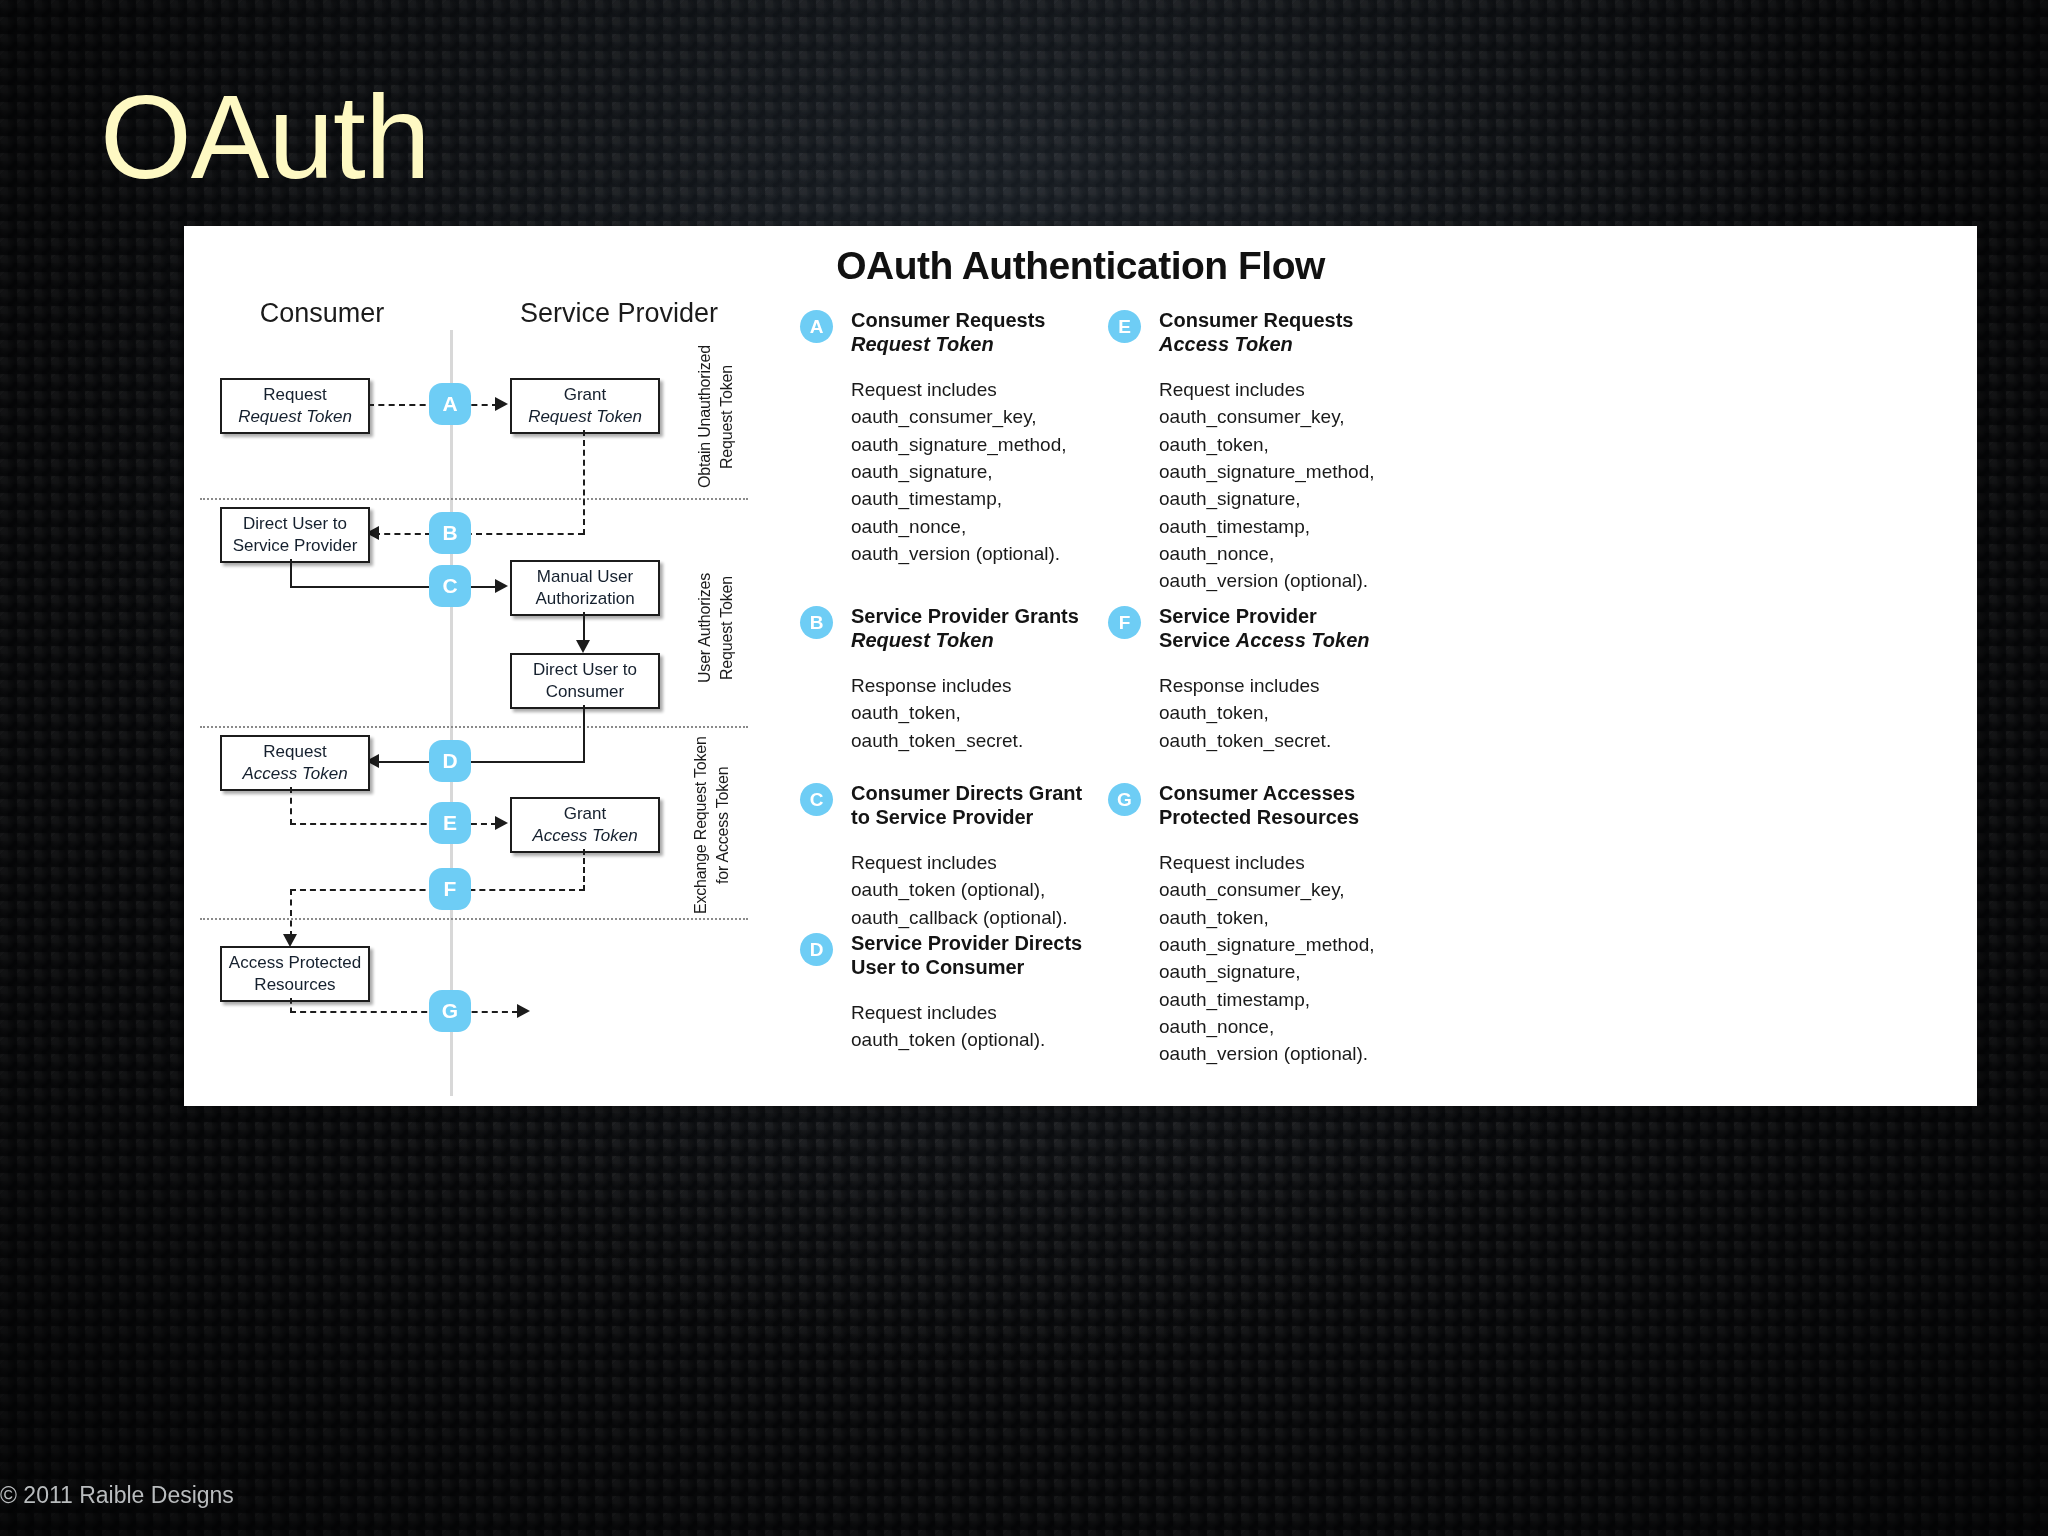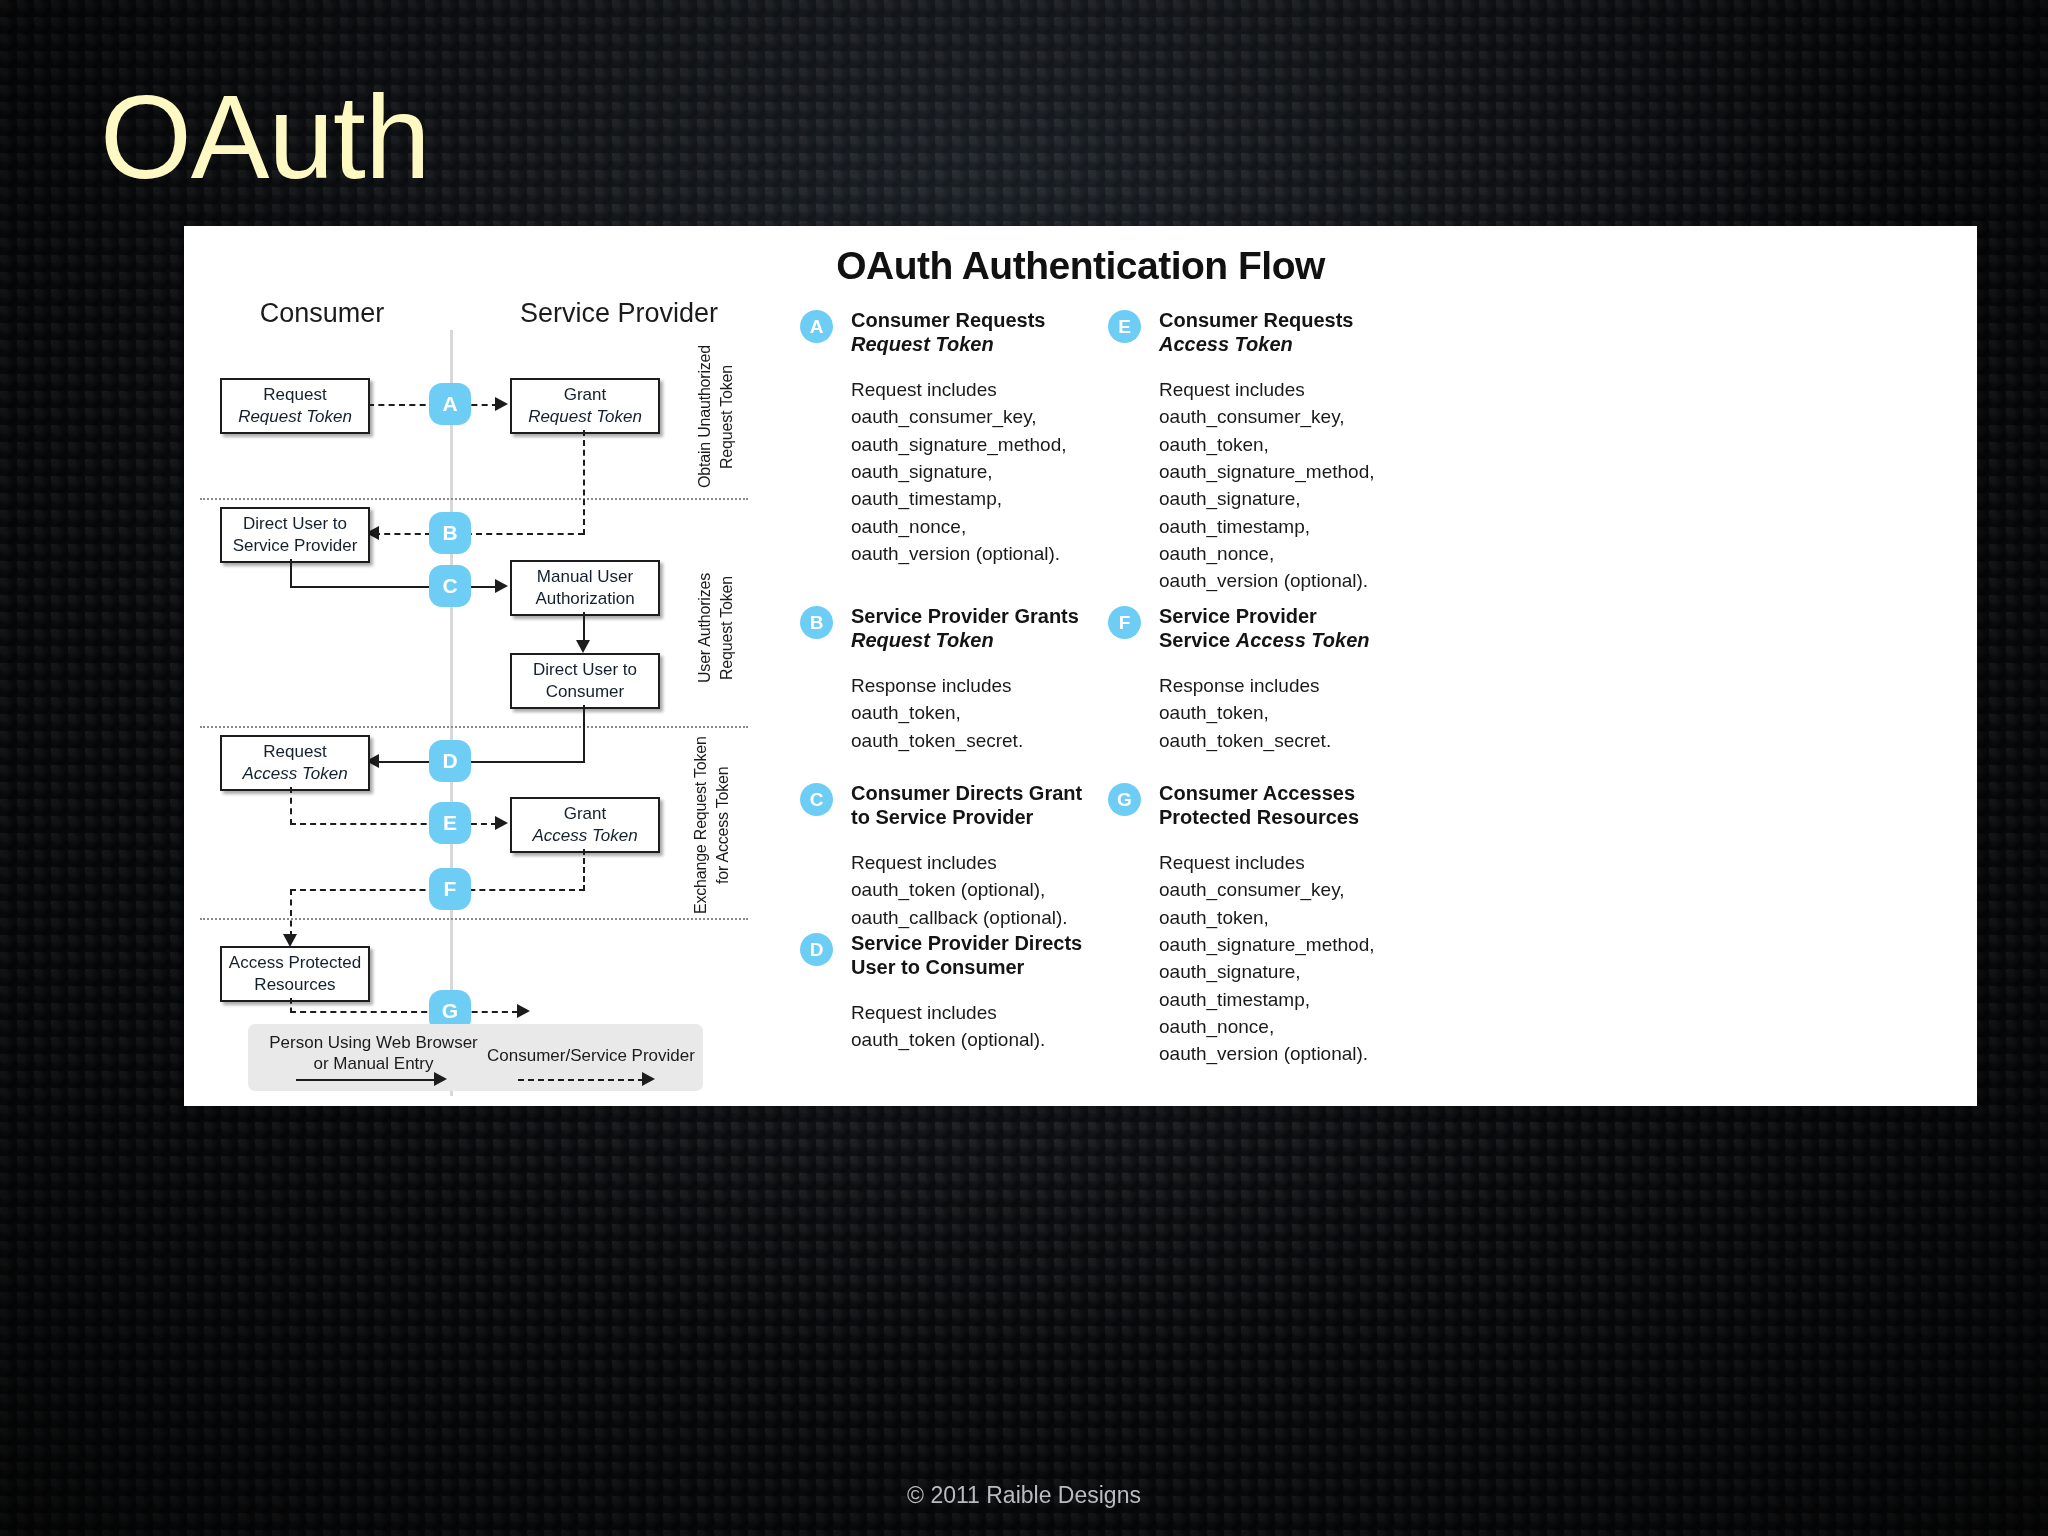--- a/index.html
+++ b/index.html
@@ -227,16 +227,6 @@
   <div class="arrow-r" style="left:333px;top:778px;"></div>
   <div class="marker" style="left:245px;top:764px;">G</div>
 
-  <div id="legend">
-    <div class="legend-txt" style="left:18px;top:8px;width:215px;white-space:pre-line;">Person Using Web Browser
-or Manual Entry</div>
-    <div class="hline solid" style="left:48px;top:55px;width:140px;"></div>
-    <div class="arrow-r" style="left:186px;top:48px;"></div>
-
-    <div class="legend-txt" style="left:238px;top:21px;width:210px;">Consumer/Service Provider</div>
-    <div class="hline dash" style="left:270px;top:55px;width:126px;"></div>
-    <div class="arrow-r" style="left:394px;top:48px;"></div>
-  </div>
 
   <div class="step" style="left:616px;top:82px;">
     <div class="badge">A</div>

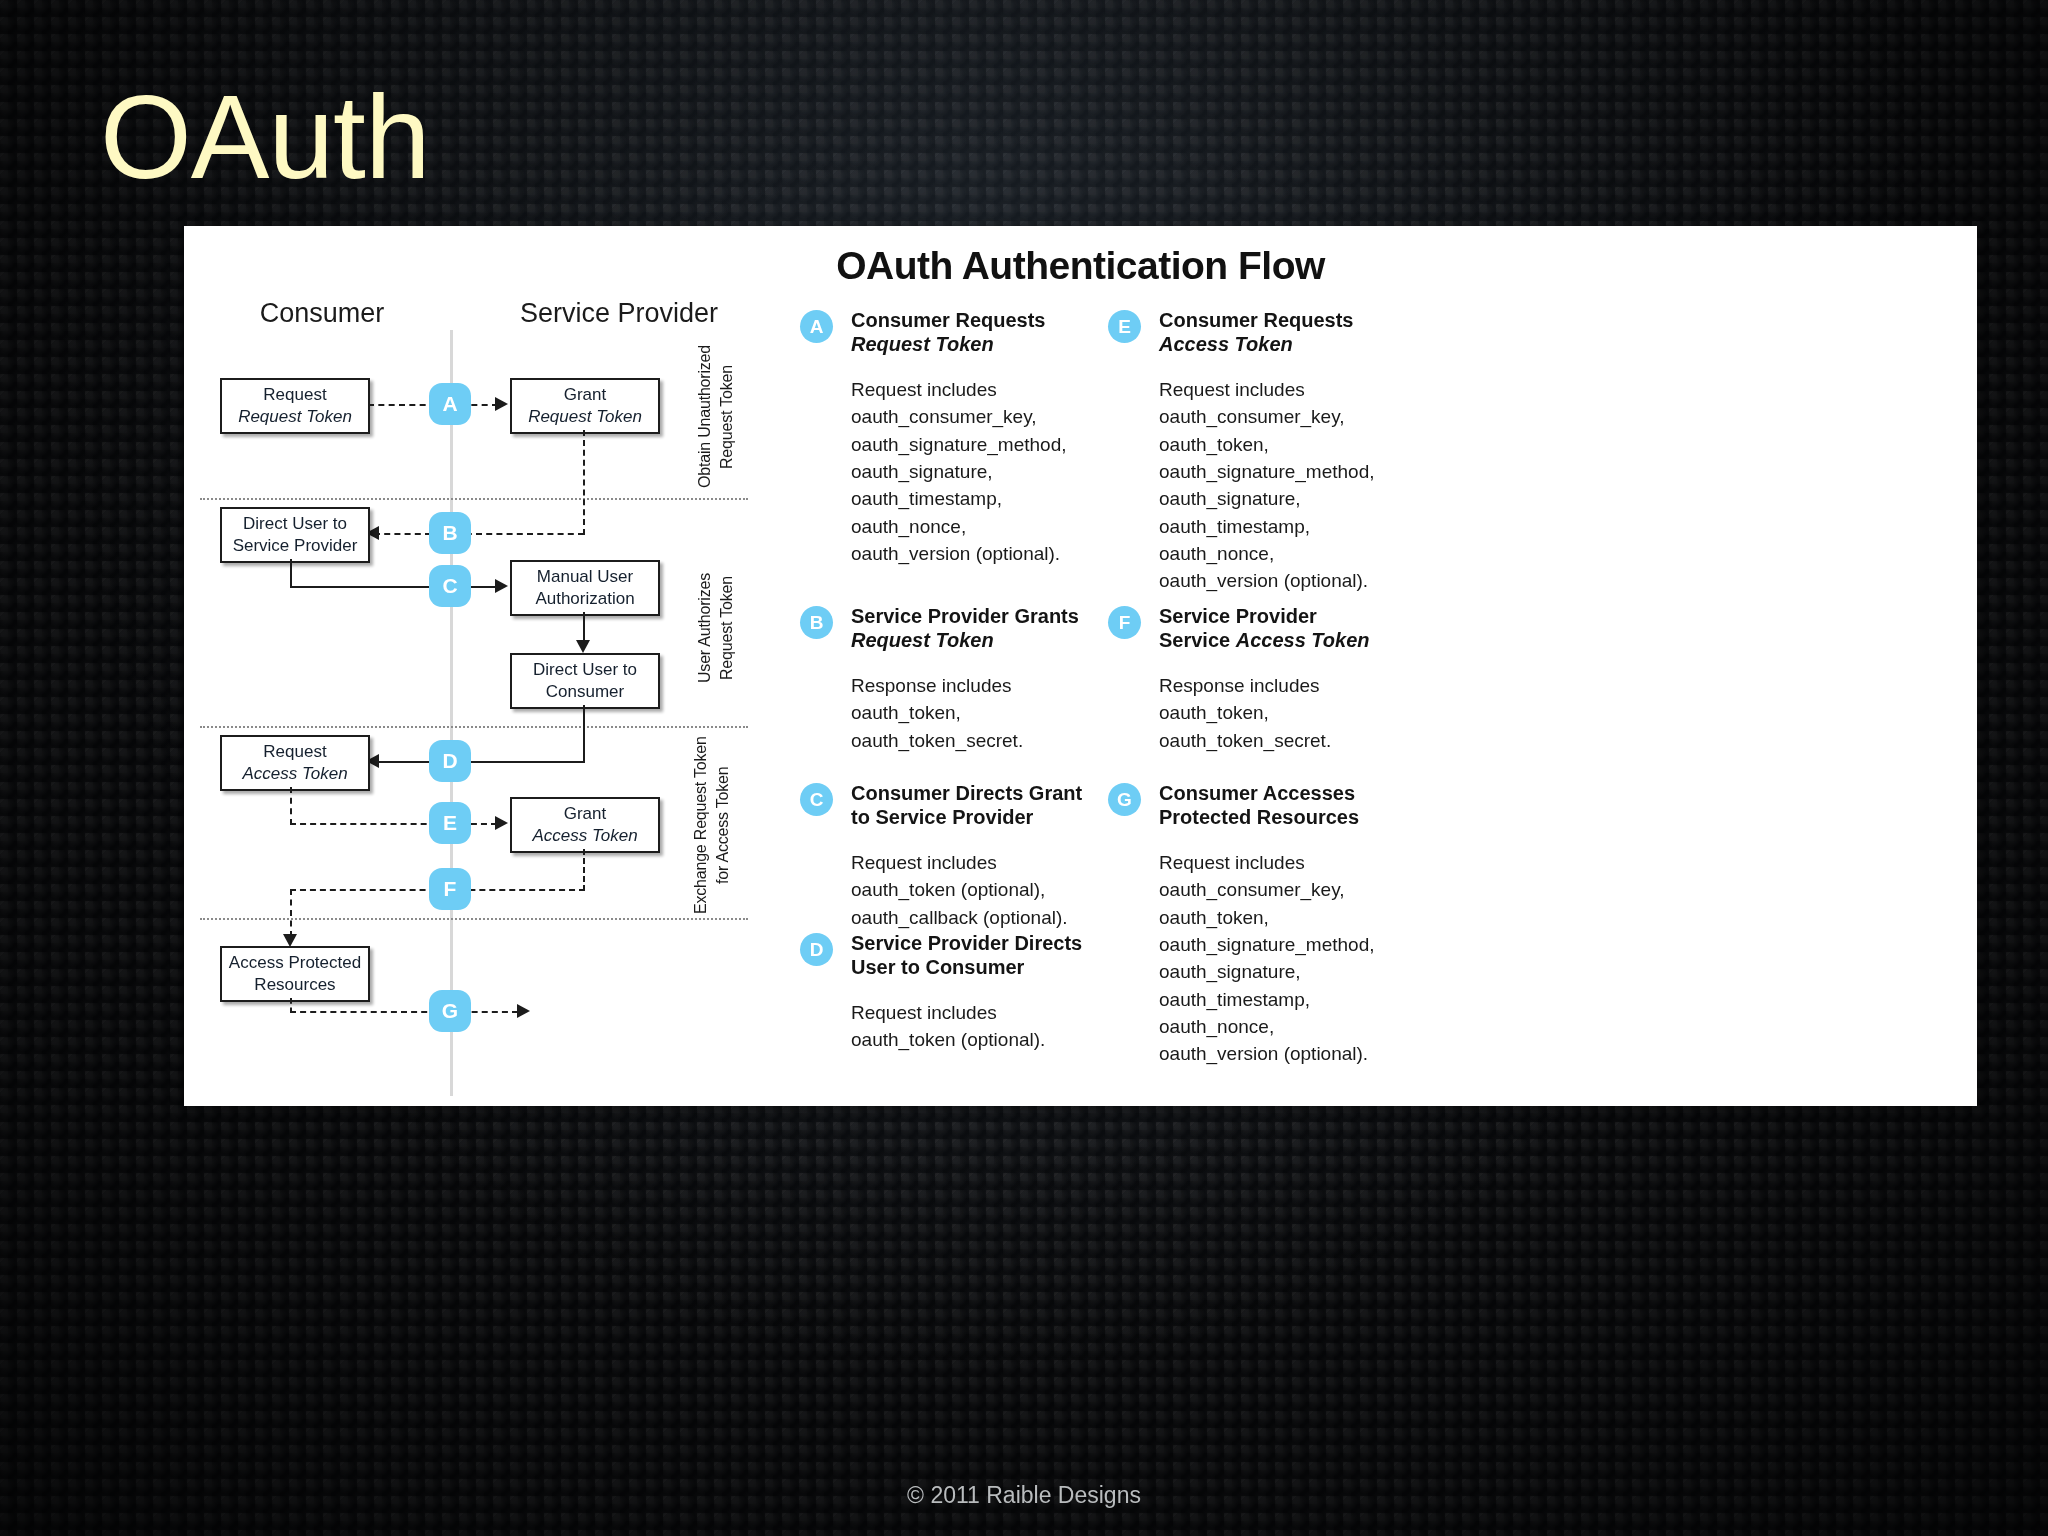--- a/index.html
+++ b/index.html
@@ -39,7 +39,7 @@
   
   #footer{
     position:absolute;left:0;right:0;top:1482px;
-    text-align:center;color:#b9bcbe;font-size:23px;
+    color:#b9bcbe;font-size:23px;
     font-family:"Liberation Sans", sans-serif;
   }
 

